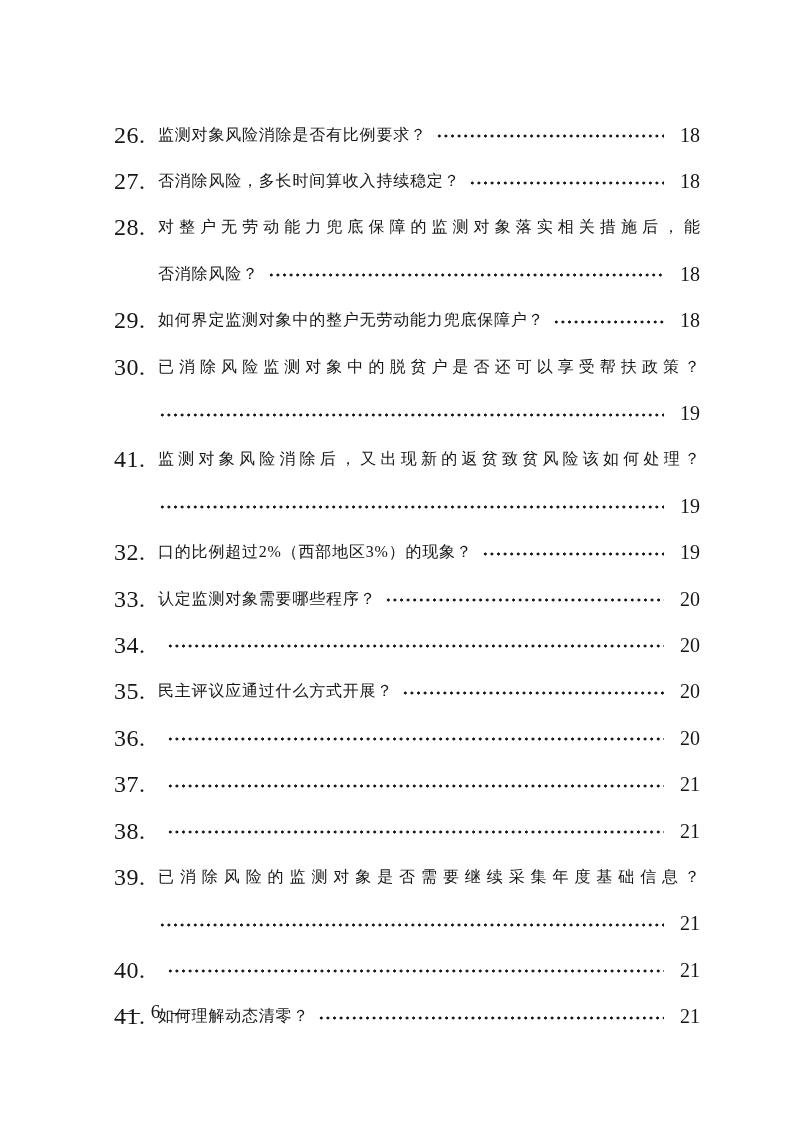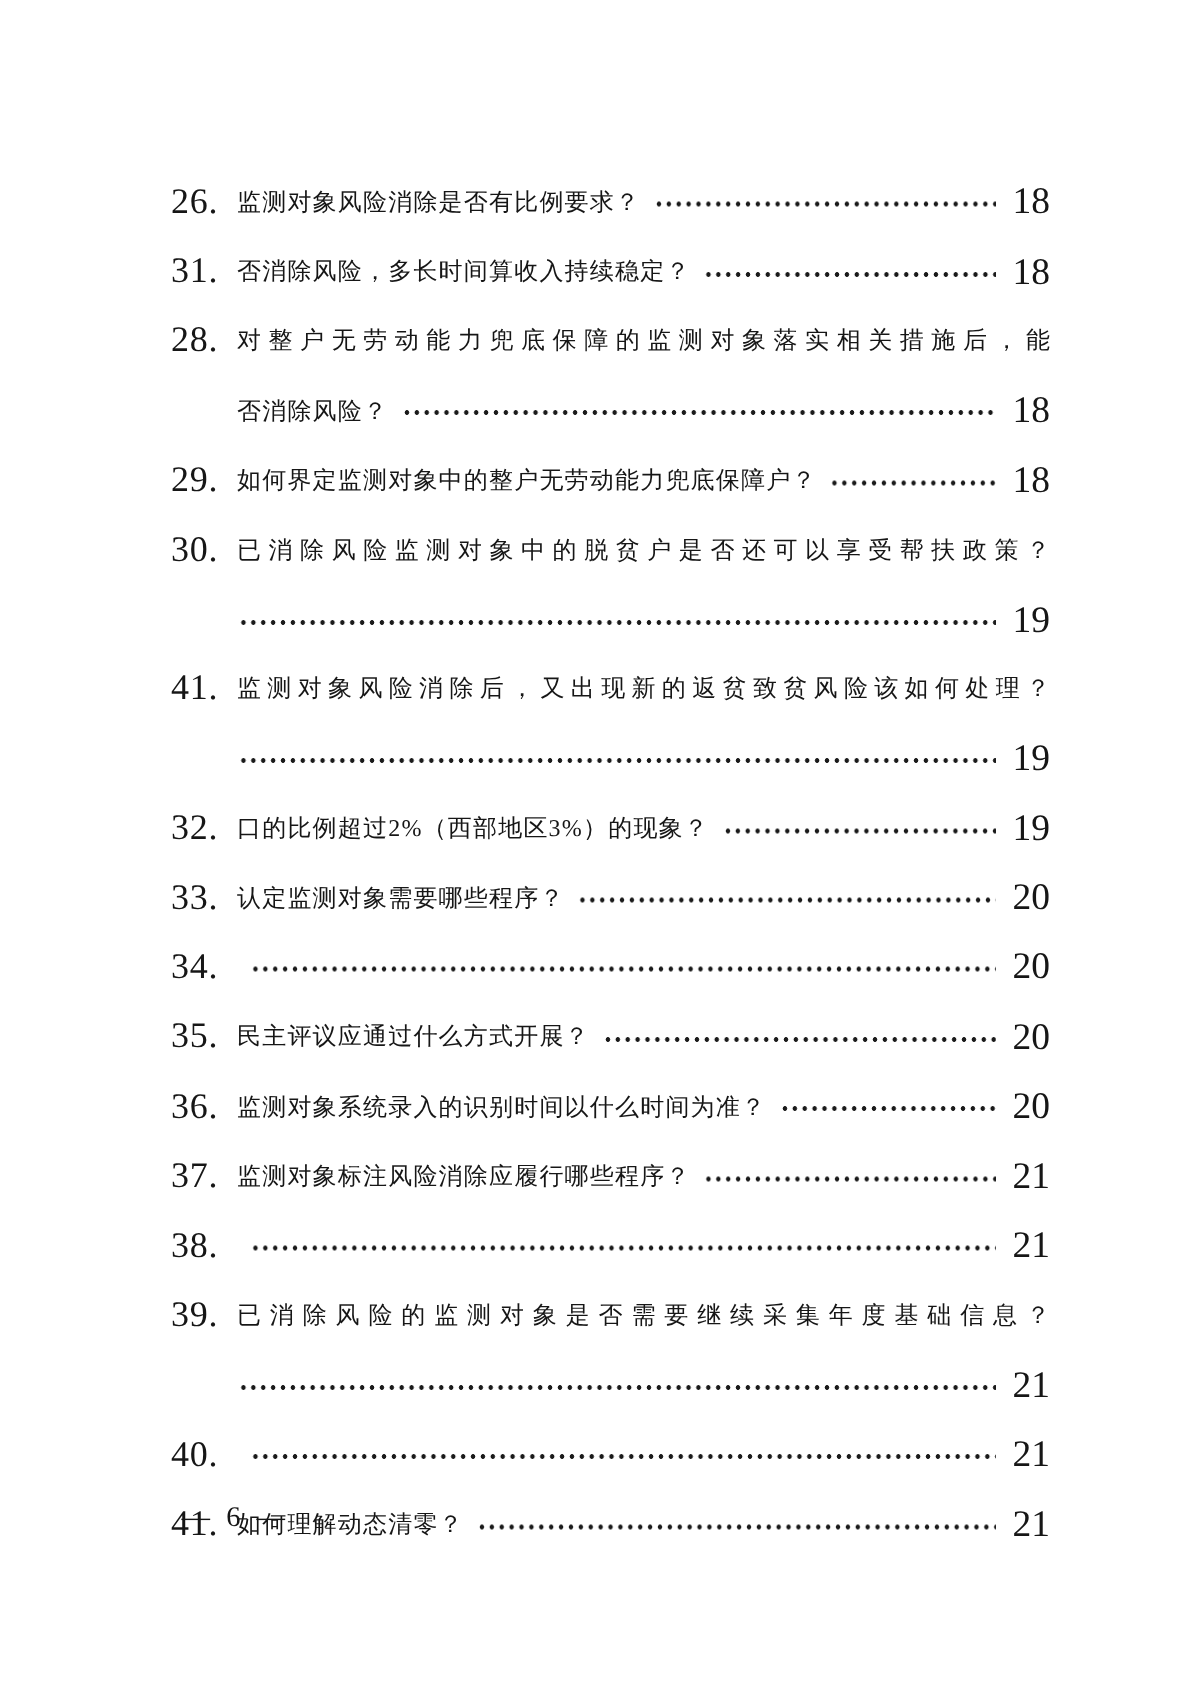--- a/index.html
+++ b/index.html
@@ -77,7 +77,7 @@
     flex: 0 0 auto;
     min-width: 26px;
     text-align: right;
-    font-size: 25px;
+    font-size: 20px;
   }
   .footer {
     position: absolute;

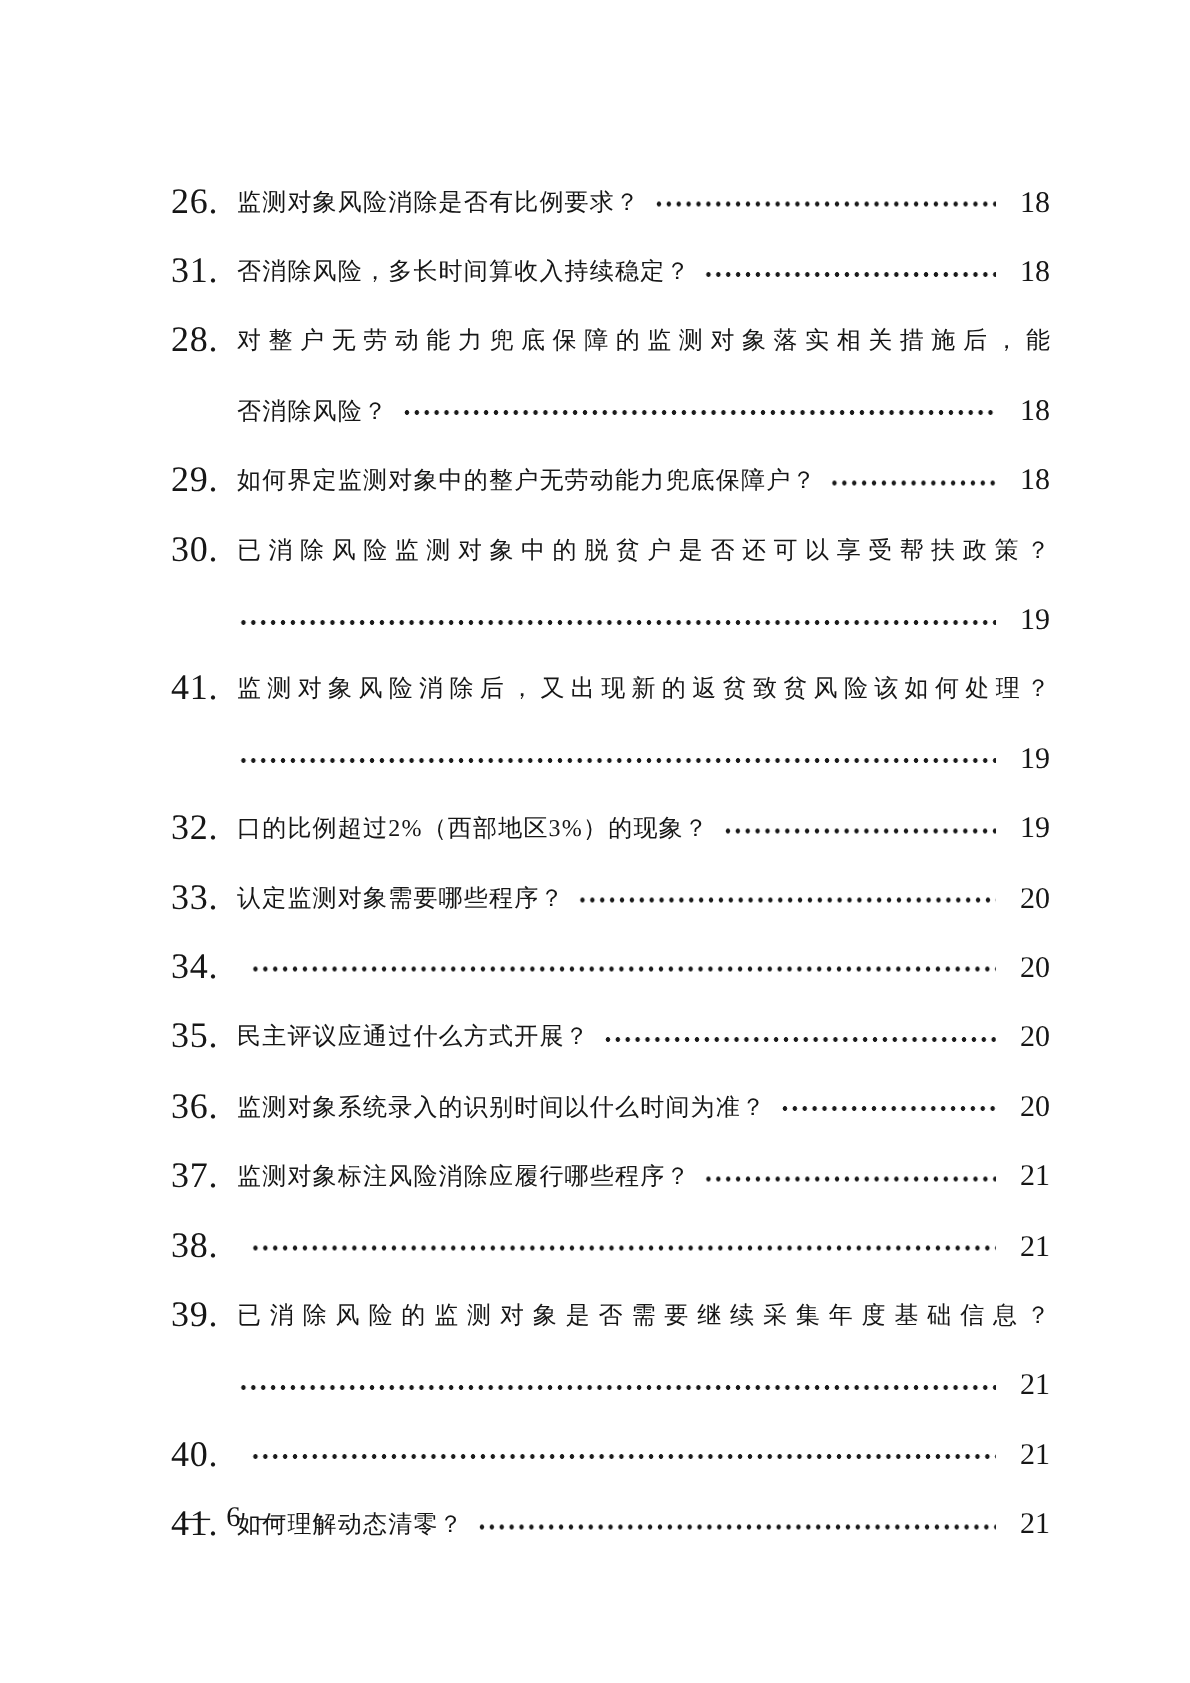--- a/index.html
+++ b/index.html
@@ -104,7 +104,7 @@
         </div>
       </div>
       <div class="entry">
-        <div class="num">31.</div>
+        <div class="num">27.</div>
         <div class="lines">
           <div class="line">
             <span class="t">否消除风险，多长时间算收入持续稳定？</span>

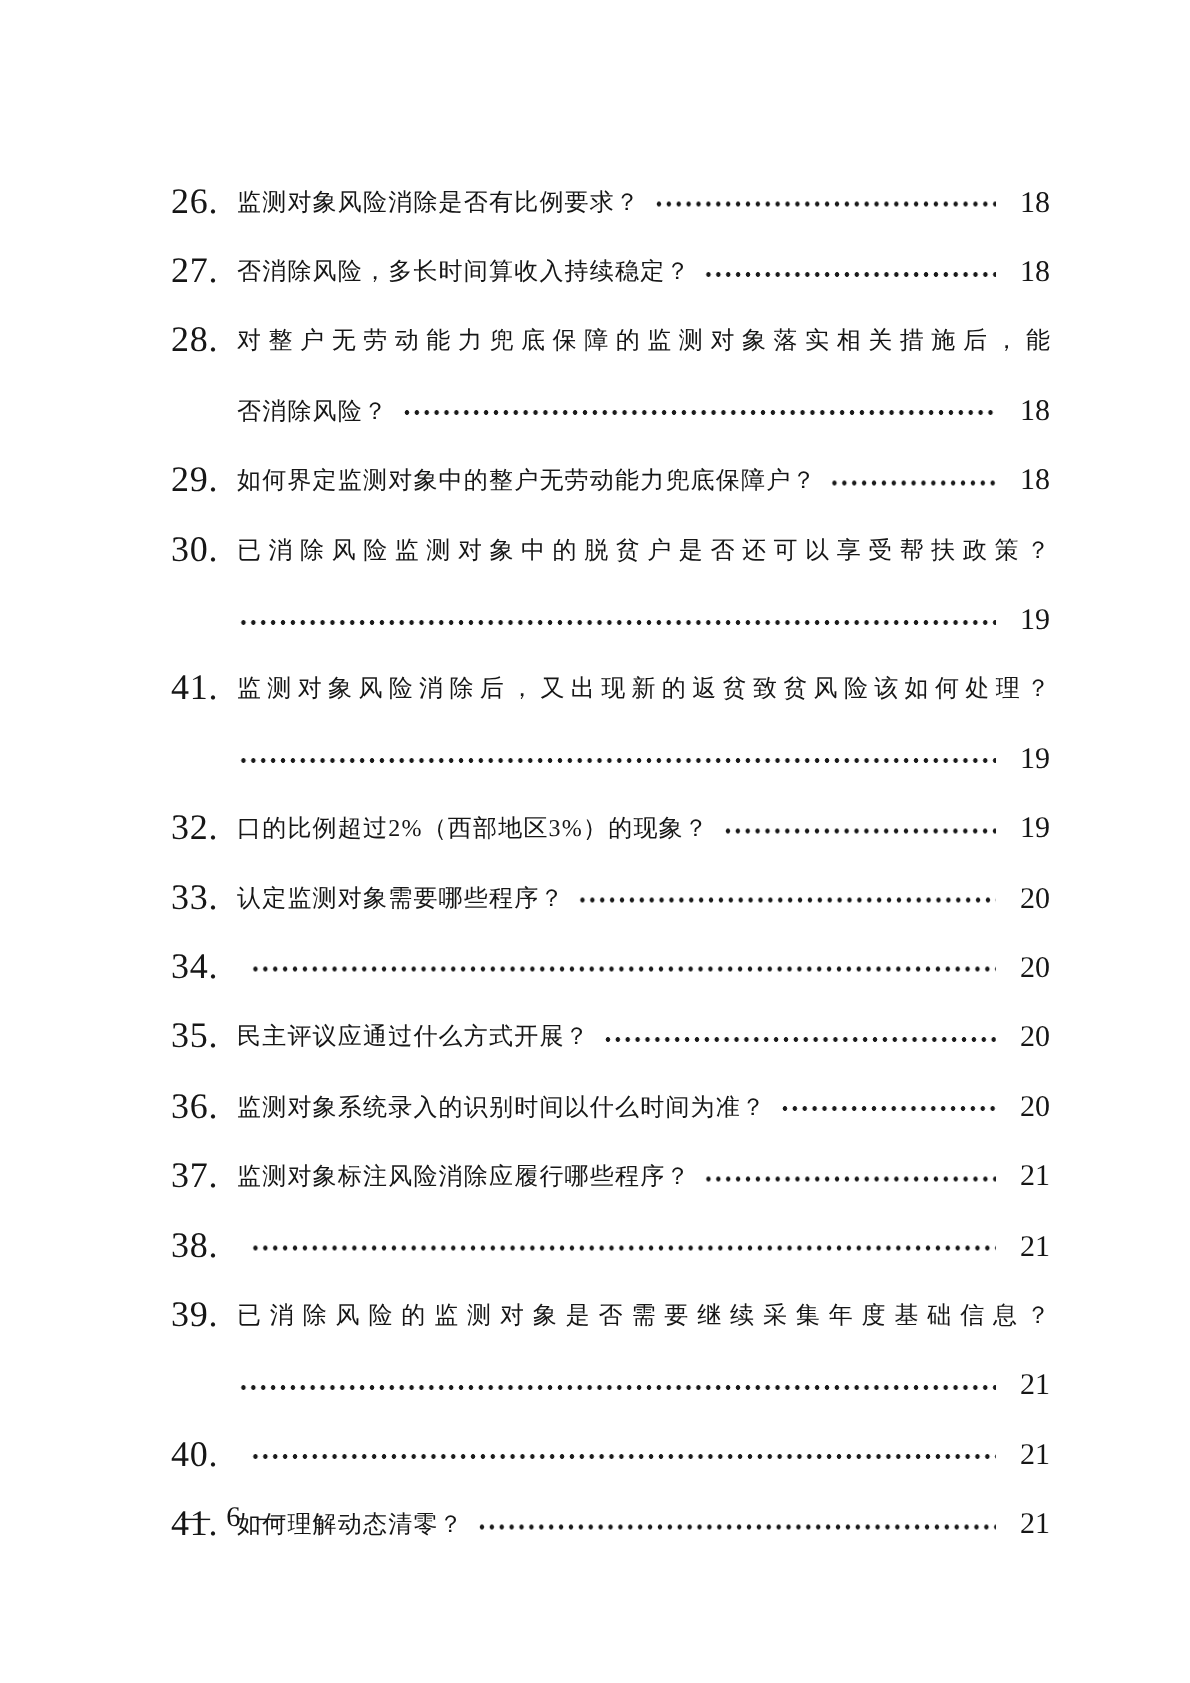--- a/index.html
+++ b/index.html
@@ -203,7 +203,6 @@
         <div class="num">36.</div>
         <div class="lines">
           <div class="line">
-            <span class="t">监测对象系统录入的识别时间以什么时间为准？</span>
             <span class="leader"></span>
             <span class="pagenum">20</span>
           </div>

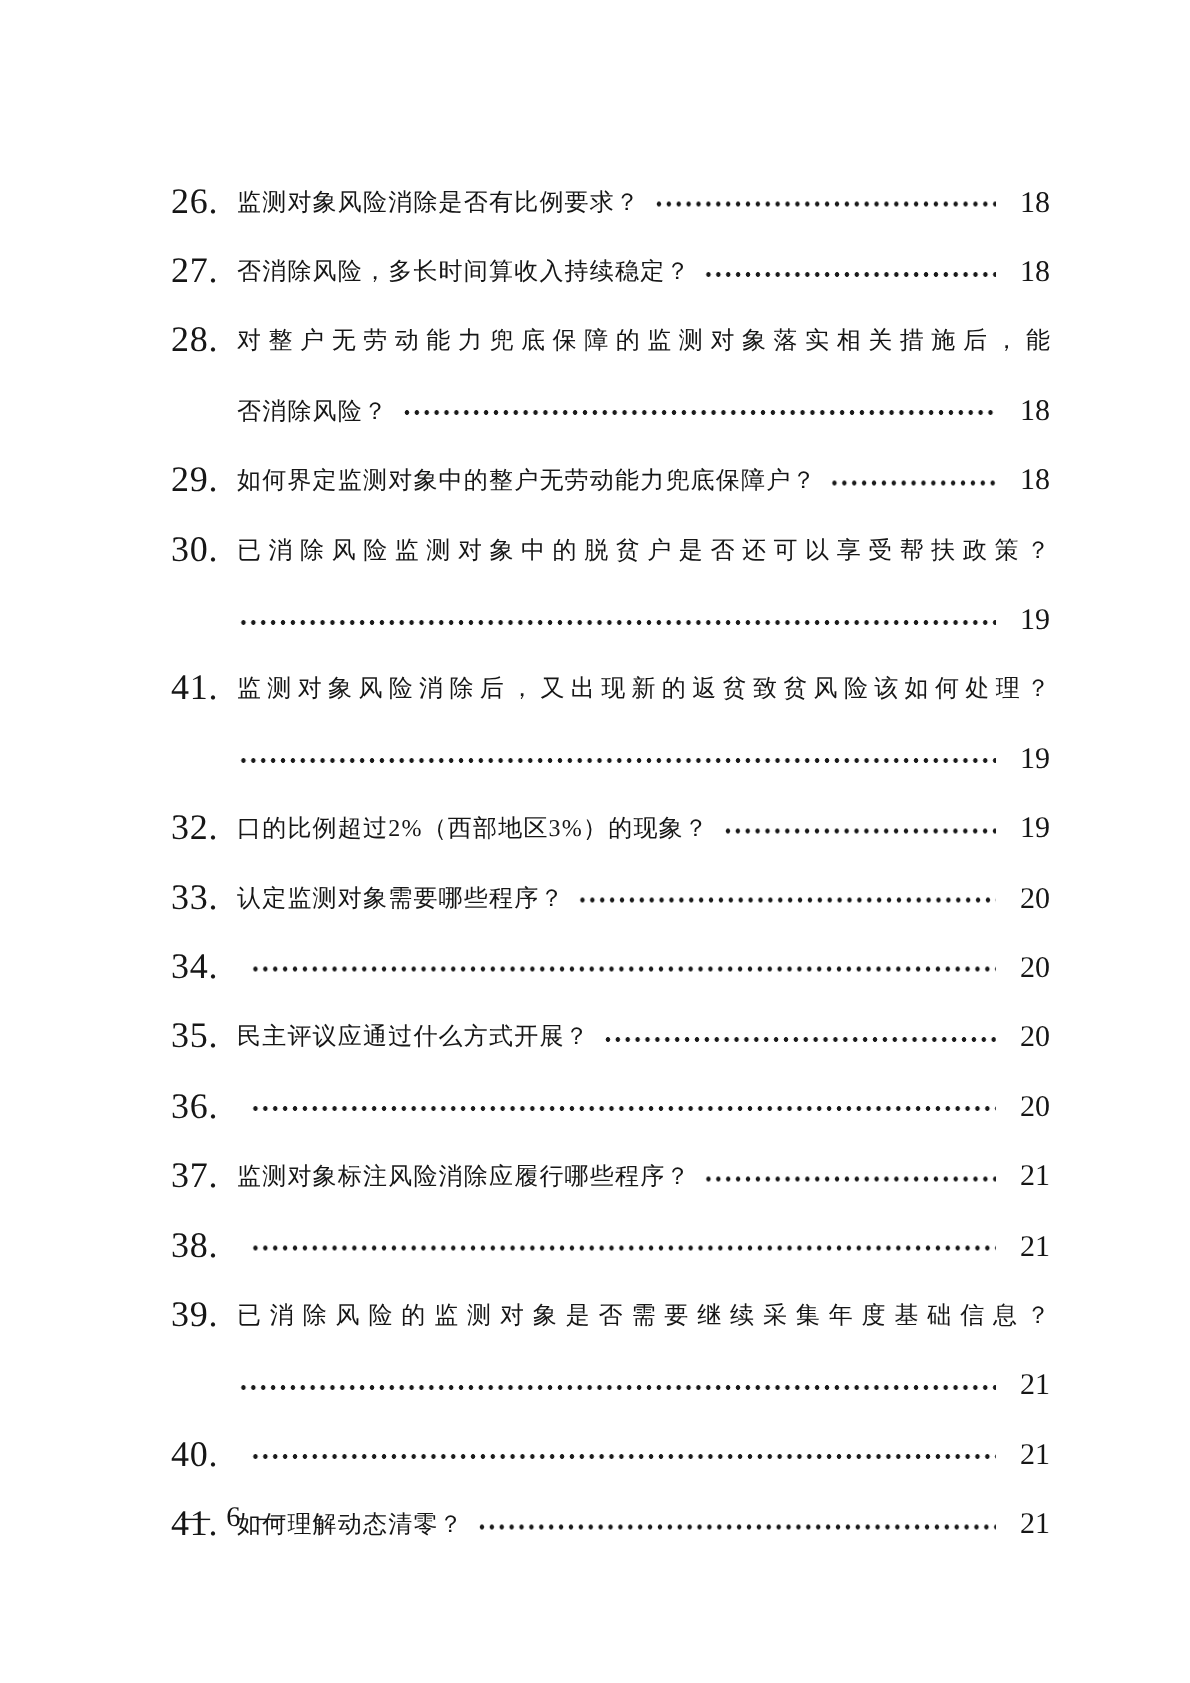--- a/index.html
+++ b/index.html
@@ -212,7 +212,6 @@
         <div class="num">37.</div>
         <div class="lines">
           <div class="line">
-            <span class="t">监测对象标注风险消除应履行哪些程序？</span>
             <span class="leader"></span>
             <span class="pagenum">21</span>
           </div>

